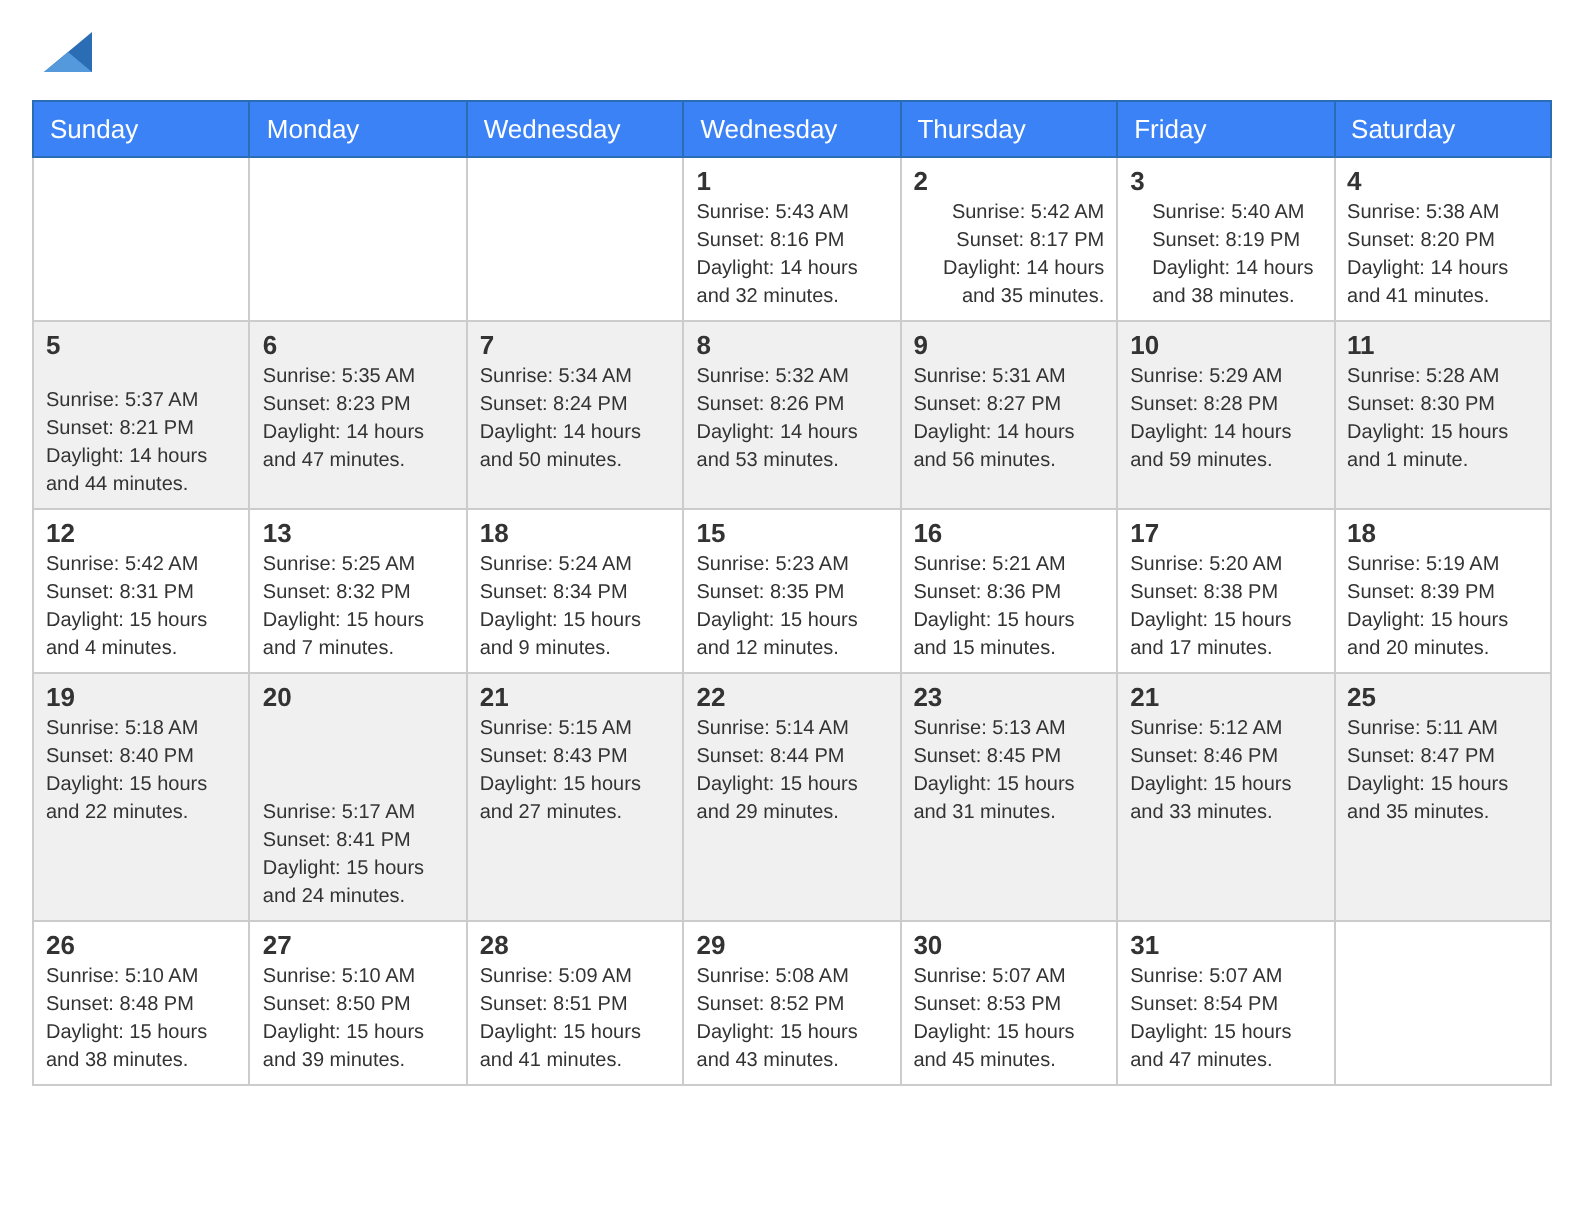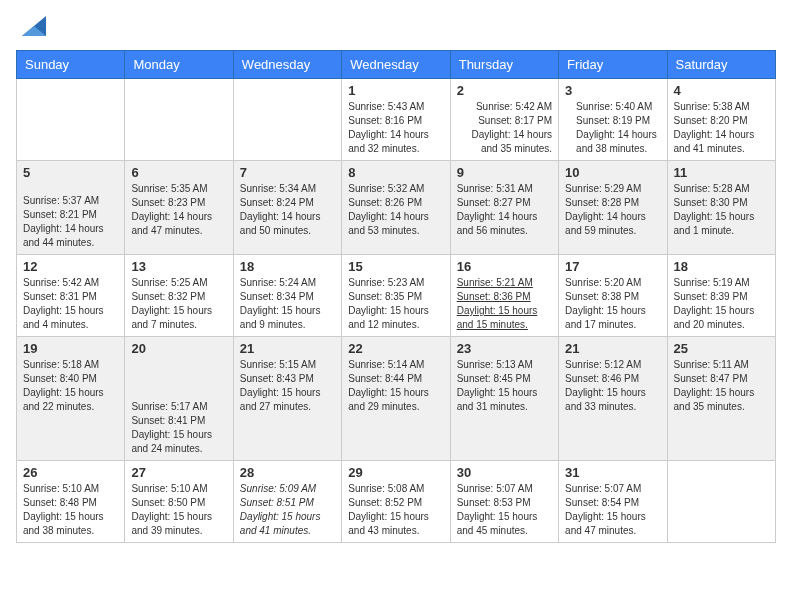--- a/index.html
+++ b/index.html
@@ -234,7 +234,7 @@
         </td>
         <td>
           <span class="day-number">16</span>
-          <div class="day-info" style="white-space: pre-line; text-decoration: underline;">Sunrise: 5:21 AM
+          <div class="day-info" style="white-space: pre-line;">Sunrise: 5:21 AM
 Sunset: 8:36 PM
 Daylight: 15 hours and 15 minutes.</div>
         </td>

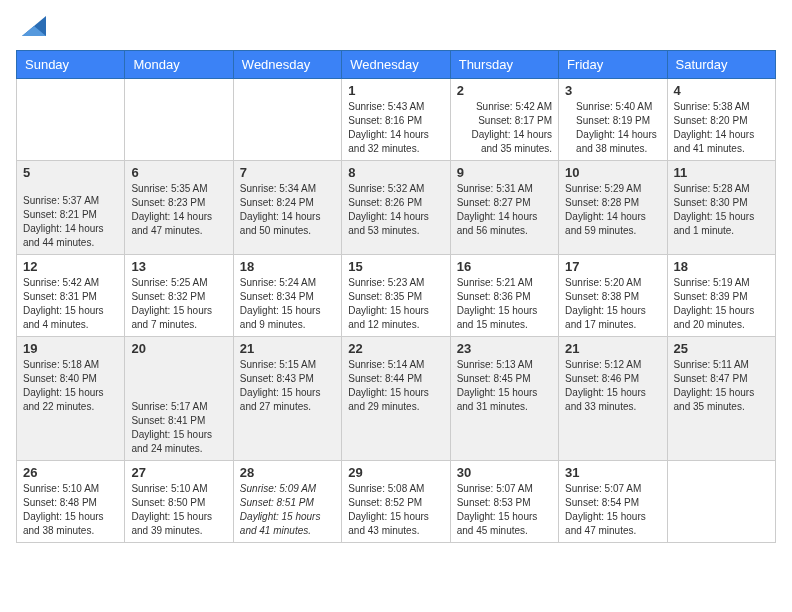--- a/index.html
+++ b/index.html
@@ -310,7 +310,7 @@
         </td>
         <td>
           <span class="day-number">28</span>
-          <div class="day-info" style="white-space: pre-line; font-style: italic;">Sunrise: 5:09 AM
+          <div class="day-info" style="white-space: pre-line;">Sunrise: 5:09 AM
 Sunset: 8:51 PM
 Daylight: 15 hours and 41 minutes.</div>
         </td>

